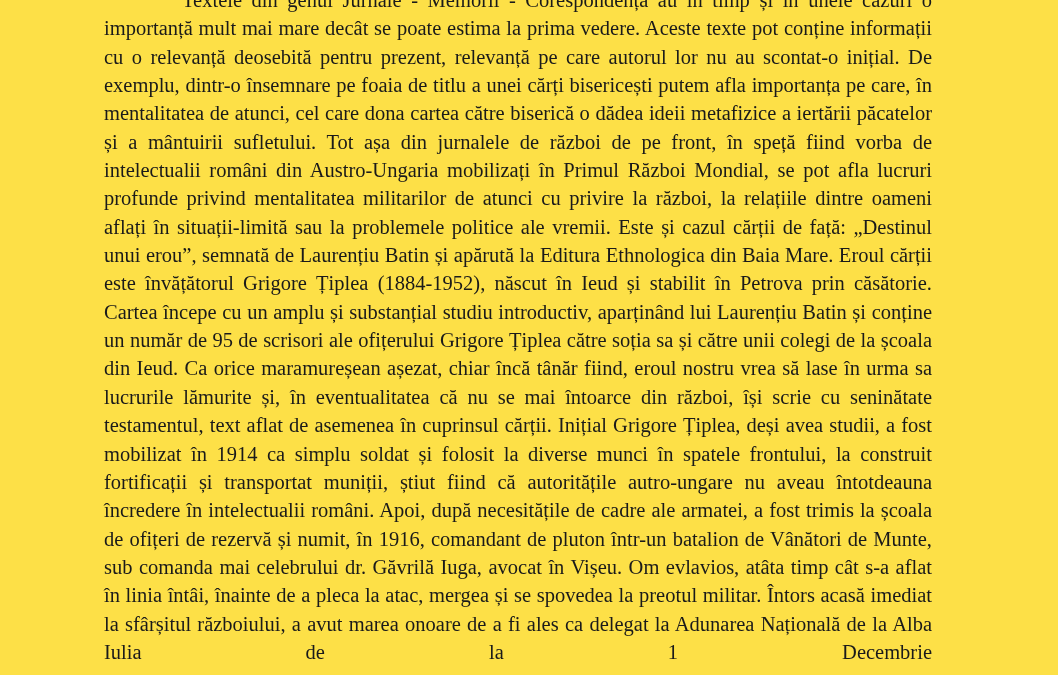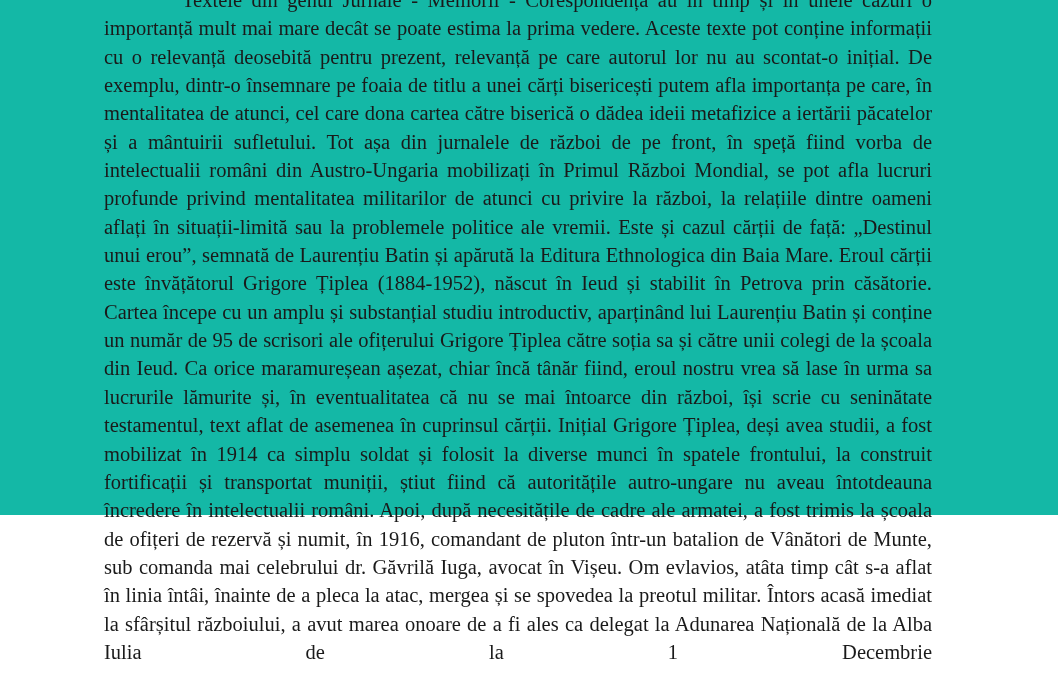--- a/index.html
+++ b/index.html
@@ -17,8 +17,8 @@
   #page {
     position: relative;
     width: 1058px;
-    height: 515px;
-    background: #14b8a6;
+    height: 675px;
+    background: #fde047;
   }
 
   

